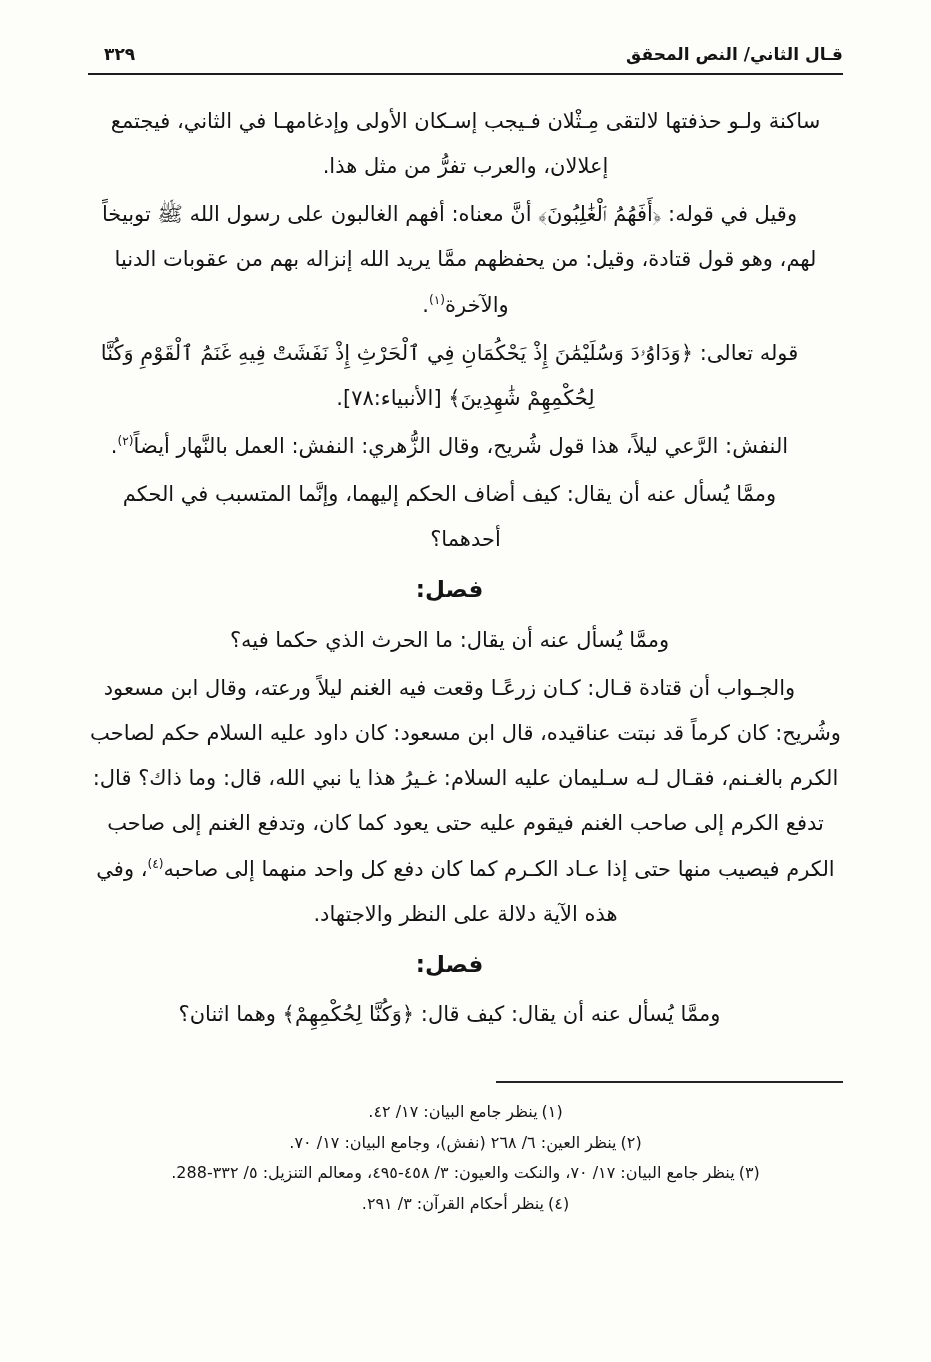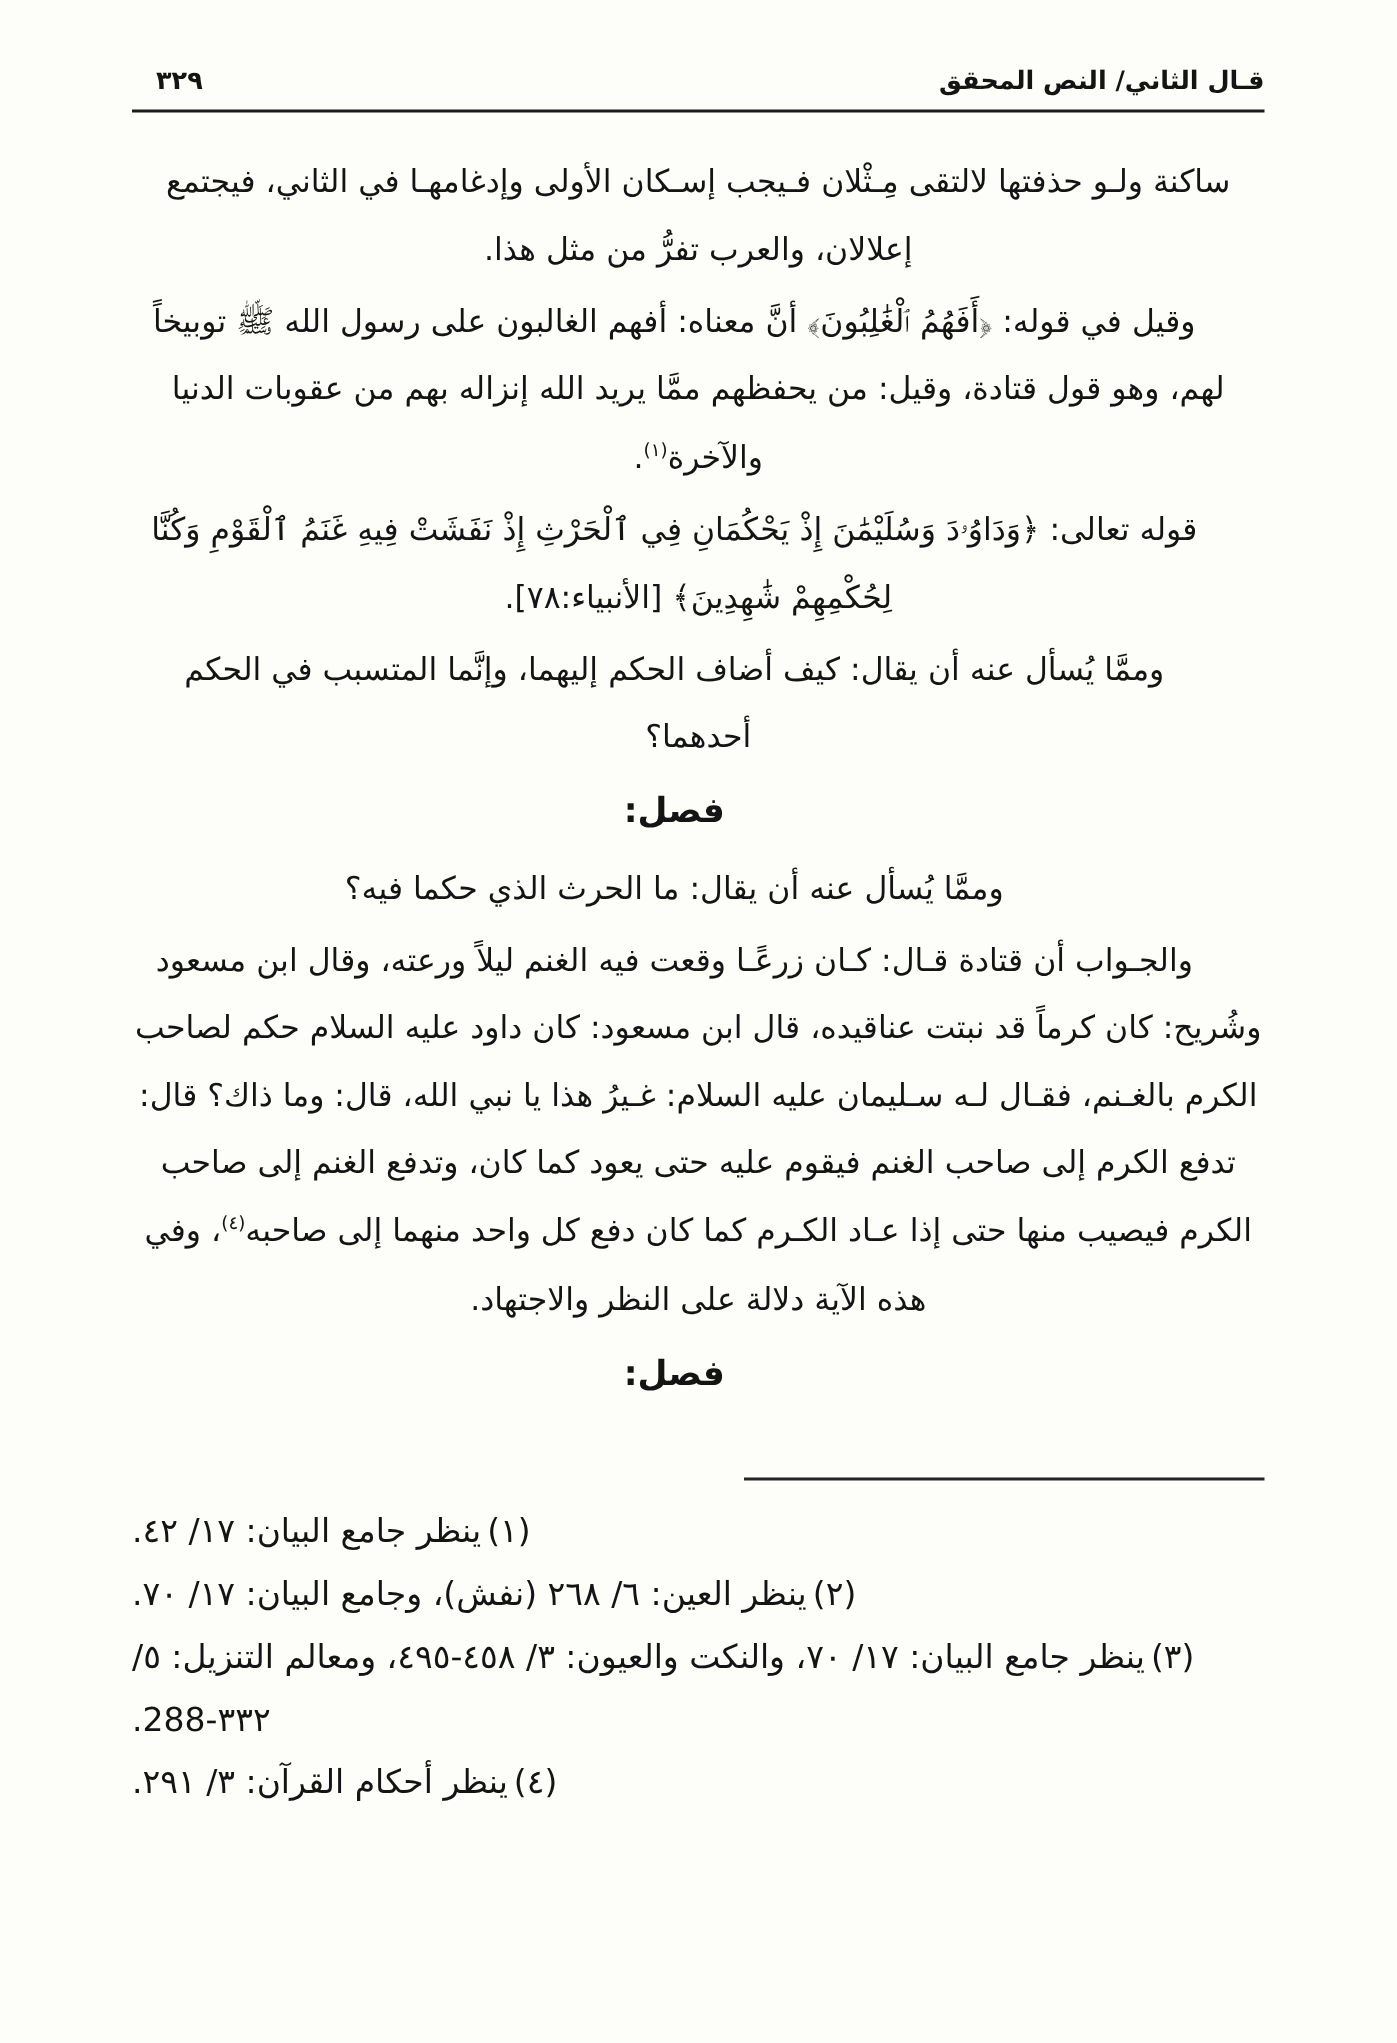--- a/index.html
+++ b/index.html
@@ -99,6 +99,7 @@
 
     <p class="verse-par"><span>قوله تعالى: ﴿وَدَاوُۥدَ وَسُلَيْمَٰنَ إِذْ يَحْكُمَانِ فِي ٱلْحَرْثِ إِذْ نَفَشَتْ فِيهِ غَنَمُ ٱلْقَوْمِ وَكُنَّا لِحُكْمِهِمْ شَٰهِدِينَ﴾ [الأنبياء:٧٨].</span></p>
 
+    <p><span>النفش: الرَّعي ليلاً، هذا قول شُريح، وقال الزُّهري: النفش: العمل بالنَّهار أيضاً</span><sup class="fn-ref">(٢)</sup><span>.</span></p>
 
     <p><span>وممَّا يُسأل عنه أن يقال: كيف أضاف الحكم إليهما، وإنَّما المتسبب في الحكم أحدهما؟</span></p>
 

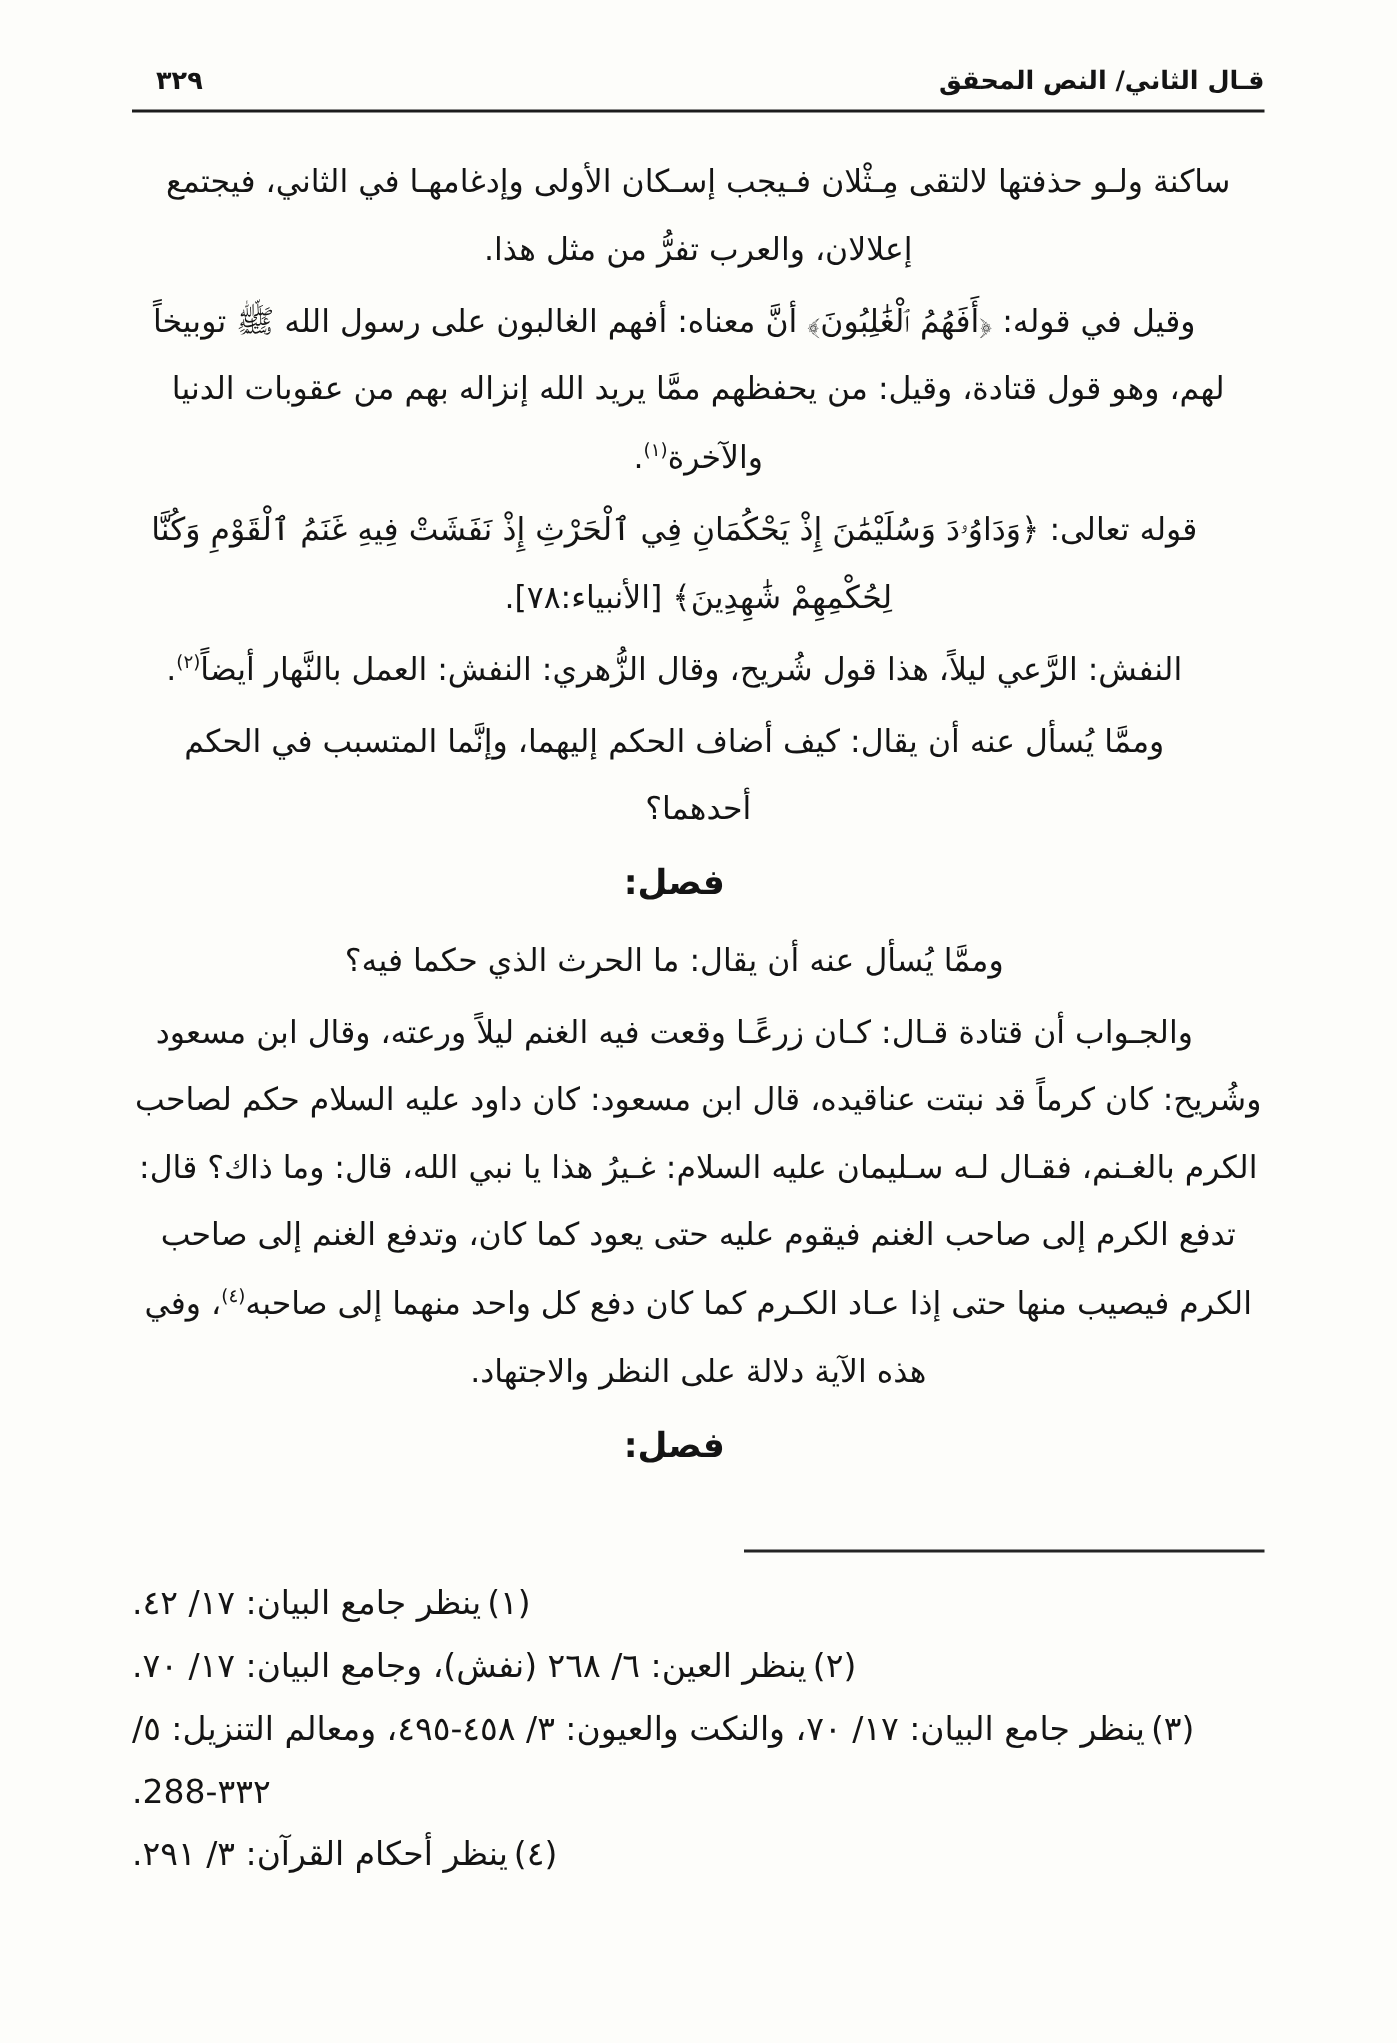--- a/index.html
+++ b/index.html
@@ -112,6 +112,7 @@
 
     <p class="fasl-heading">فصل:</p>
 
+    <p><span>وممَّا يُسأل عنه أن يقال: كيف قال: ﴿وَكُنَّا لِحُكْمِهِمْ﴾ وهما اثنان؟</span></p>
 
   </div>
 

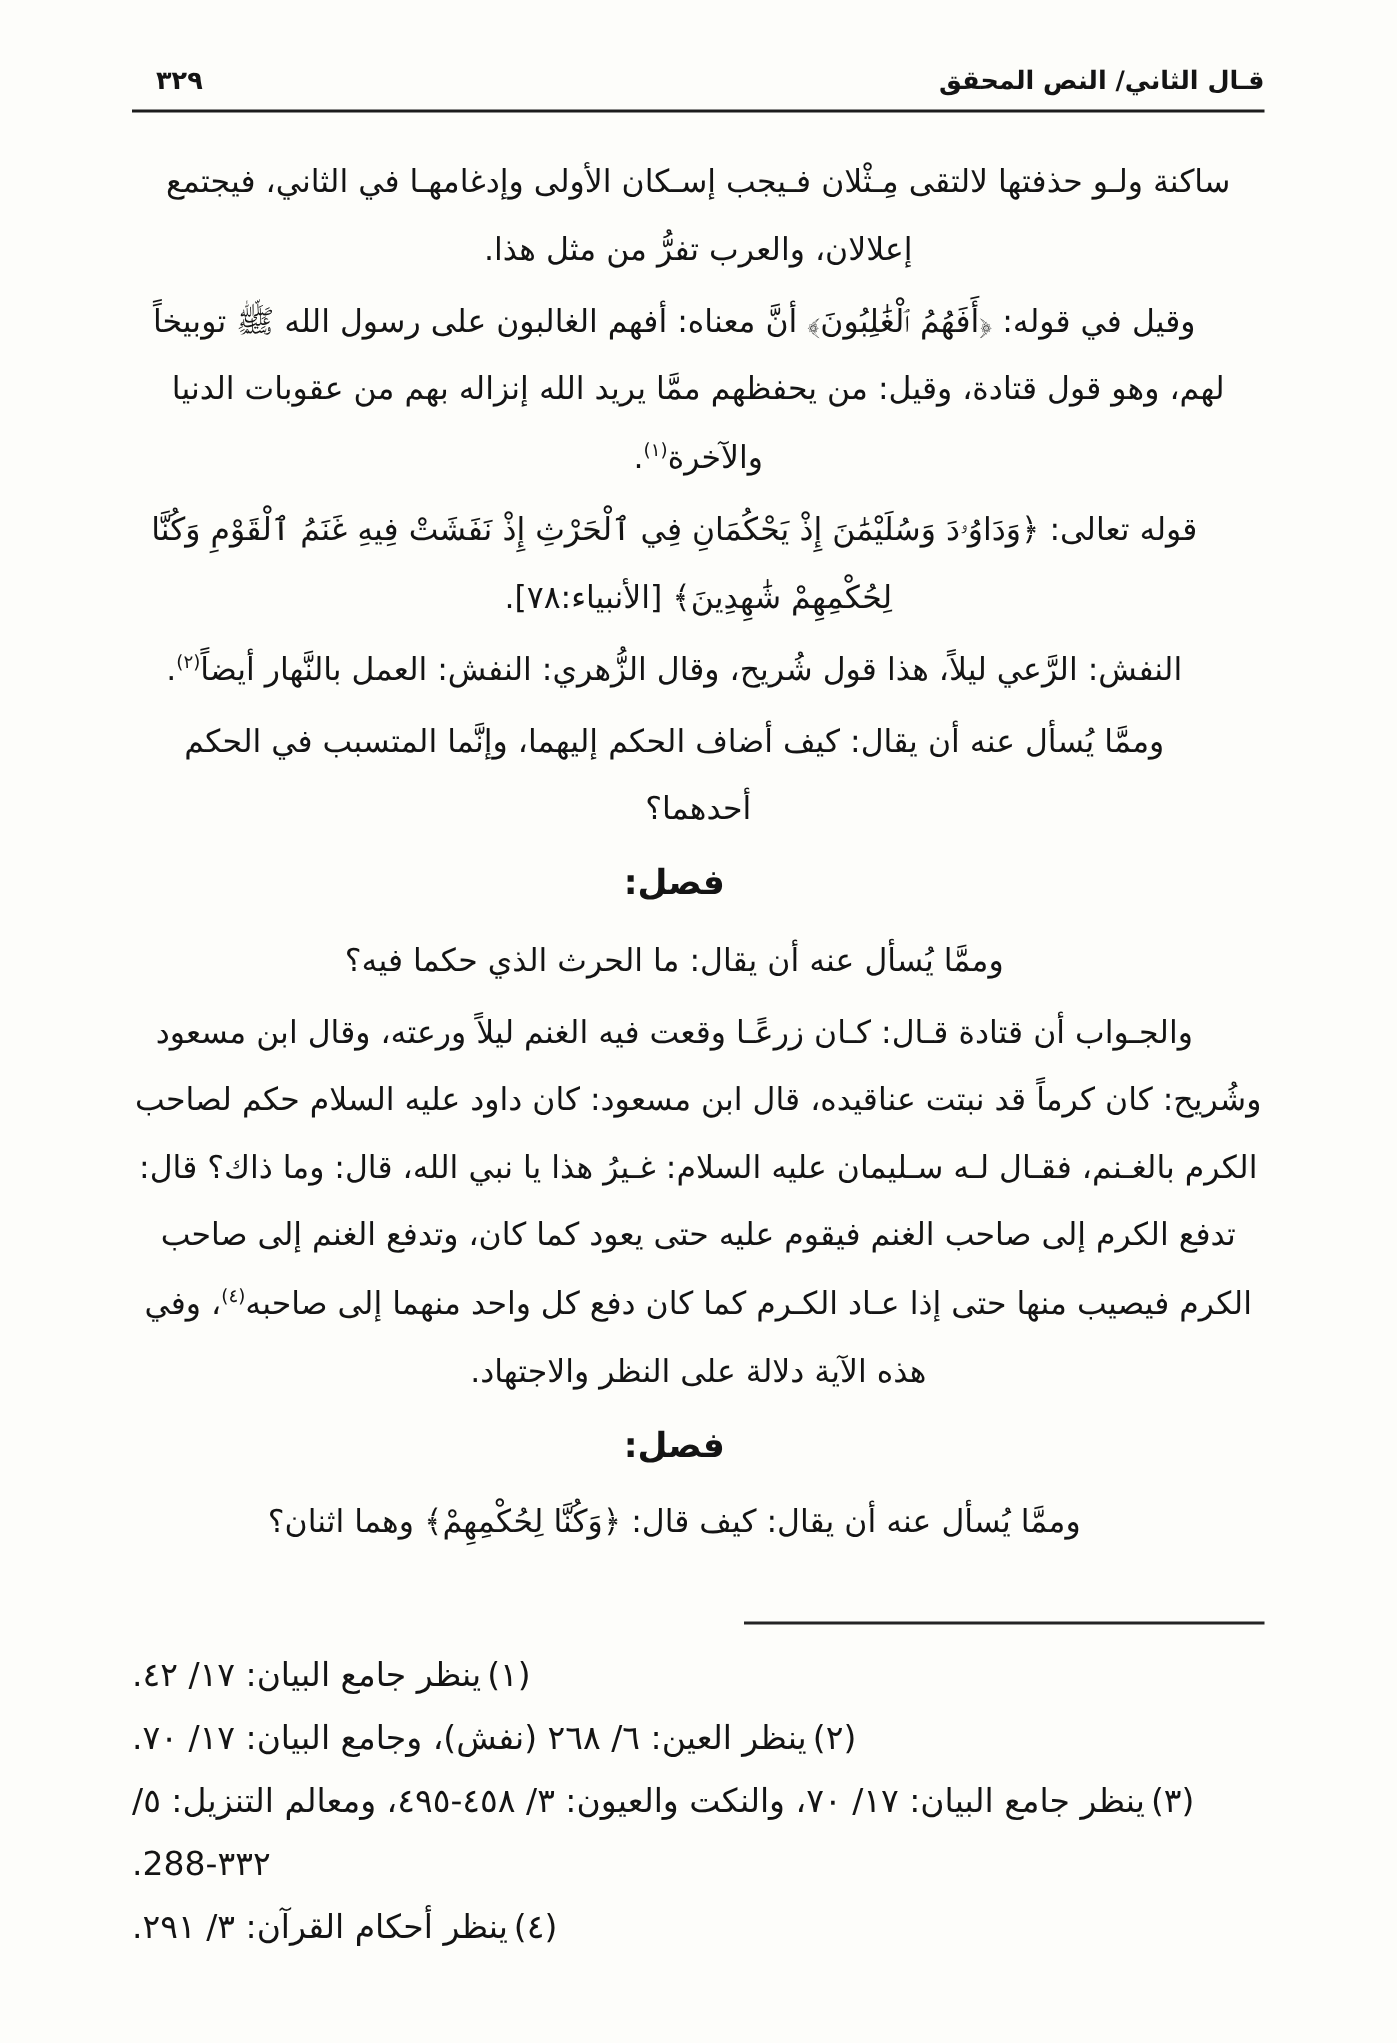--- a/index.html
+++ b/index.html
@@ -73,9 +73,9 @@
     margin: 0 0 14px 0; 
   }
   .footnote {
-    font-size: 22px;
+    font-size: 16px;
     line-height: 1.9;
-    text-align: left;
+    text-align: center;
   }
   .footnote .fn-marker {
     margin-left: 4px;

